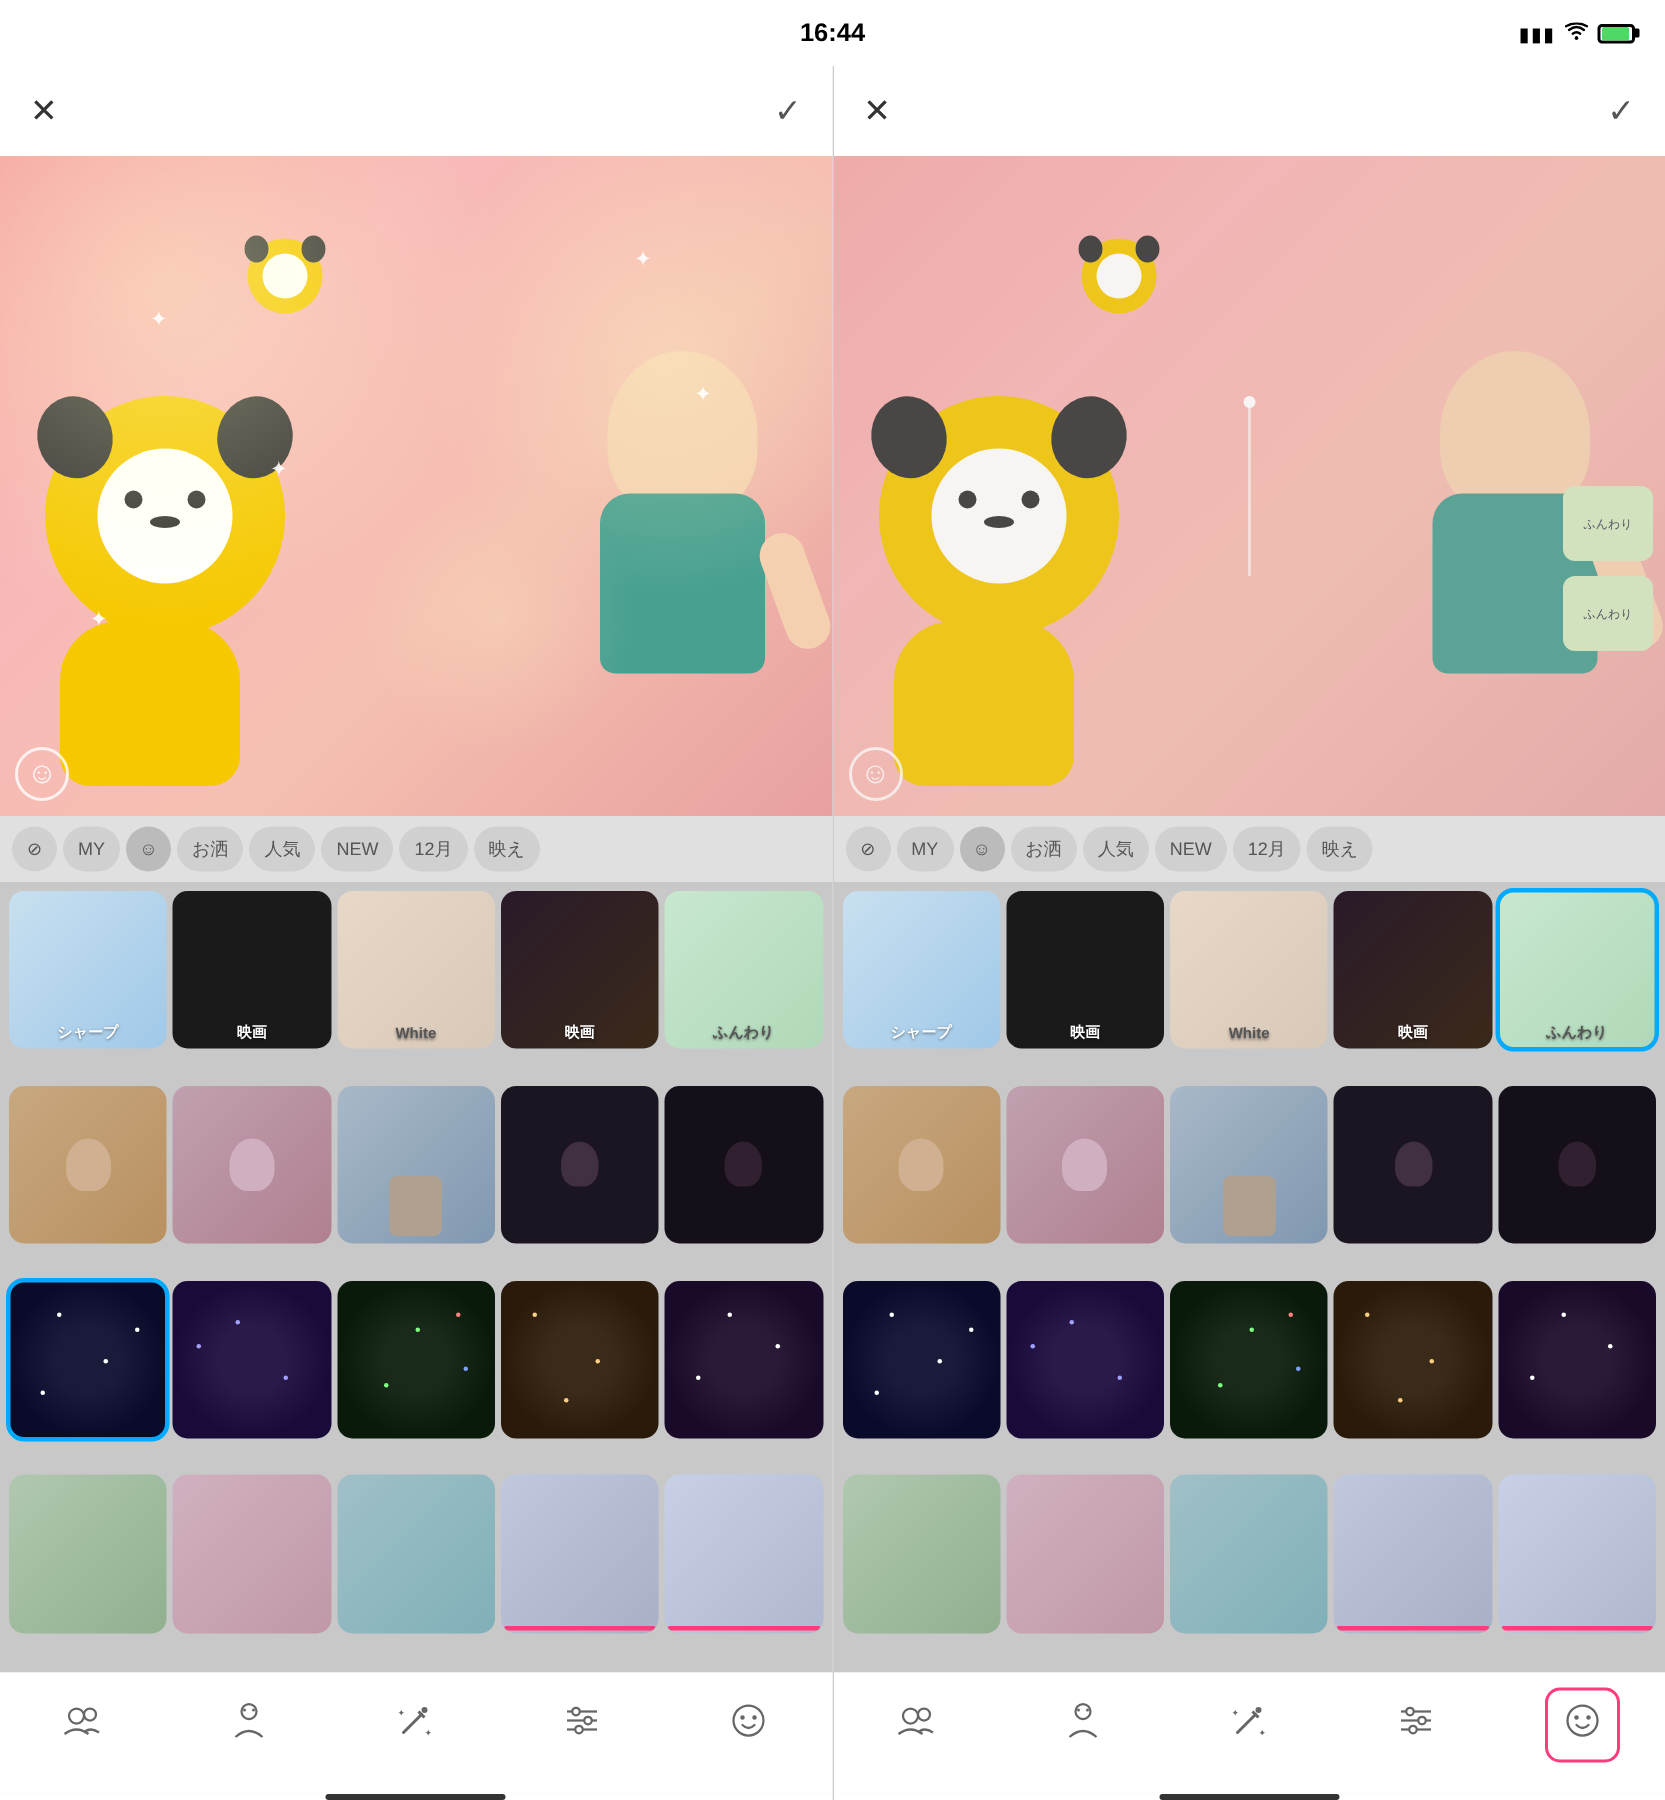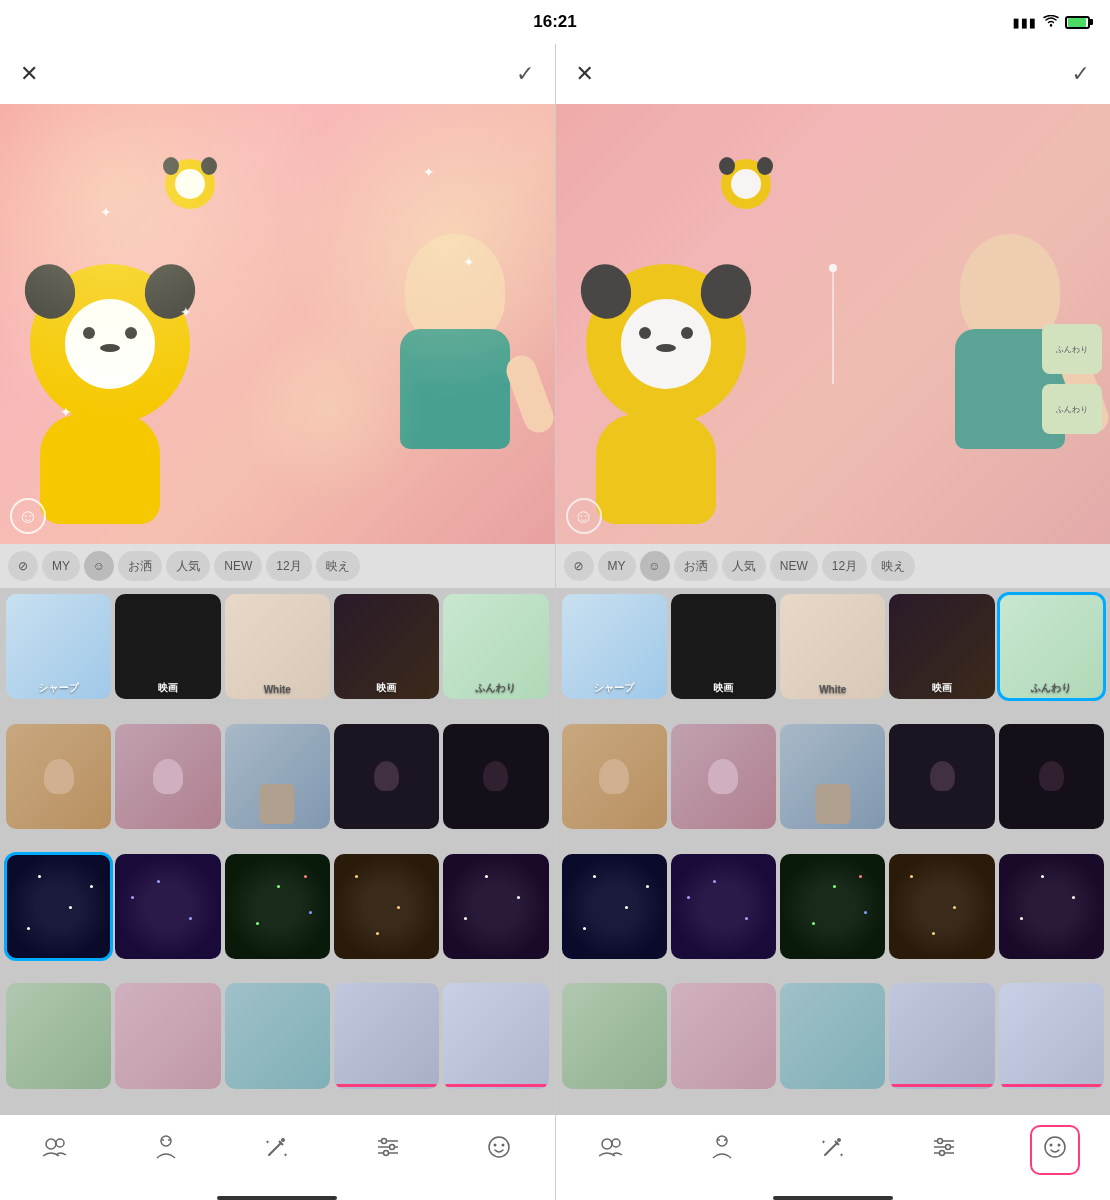--- a/index.html
+++ b/index.html
@@ -419,7 +419,7 @@
 <body>
 
 <div class="status-bar">
-  <span class="status-time">16:21</span>
+  <span class="status-time">16:44</span>
   <div class="status-icons">
     <span style="font-size:13px; letter-spacing:1px;">▮▮▮</span>
     <span style="font-size:14px;">

